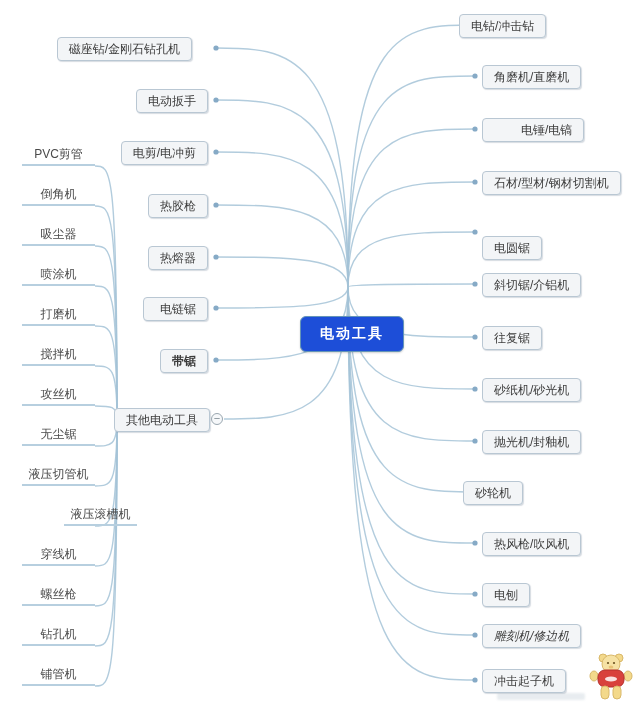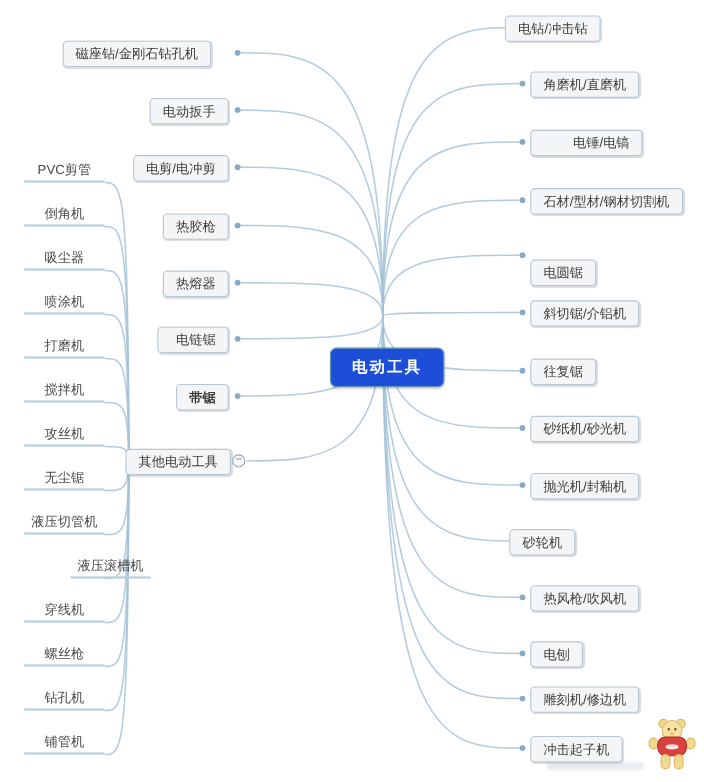--- a/index.html
+++ b/index.html
@@ -117,7 +117,7 @@
       <div class="node" style="left: 463px; top: 481px;">砂轮机</div>
       <div class="node" style="left: 482px; top: 532px;">热风枪/吹风机</div>
       <div class="node" style="left: 482px; top: 583px;">电刨</div>
-      <div class="node" style="left: 482px; top: 624px;">雕刻机/修边机</div>
+      <div class="node" style="left: 482px; top: 624px; font-style: italic;">雕刻机/修边机</div>
       <div class="node" style="left: 482px; top: 669px;">冲击起子机</div>
       <div class="node" style="right: 448px; top: 37px; text-align: right;">磁座钻/金刚石钻孔机</div>
       <div class="node" style="right: 432px; top: 89px;">电动扳手</div>

